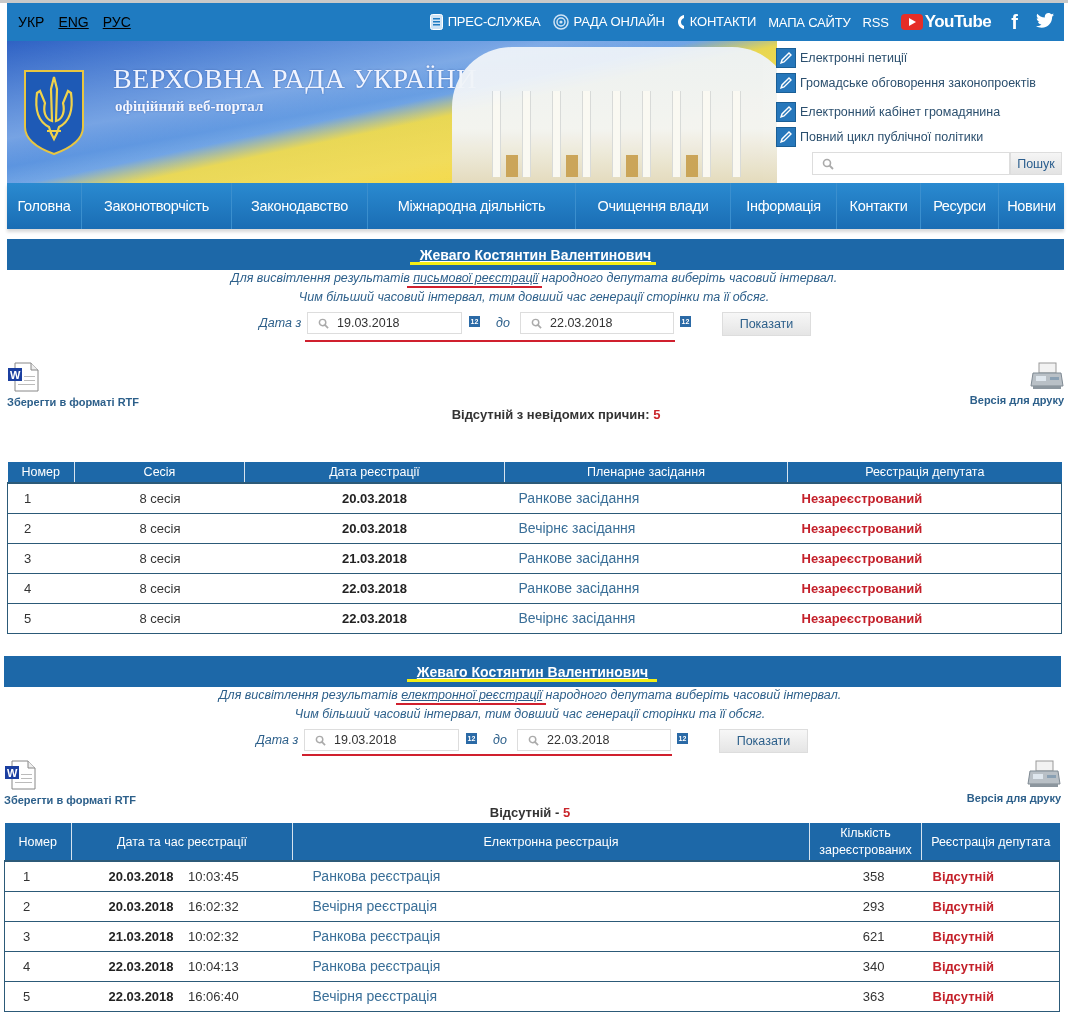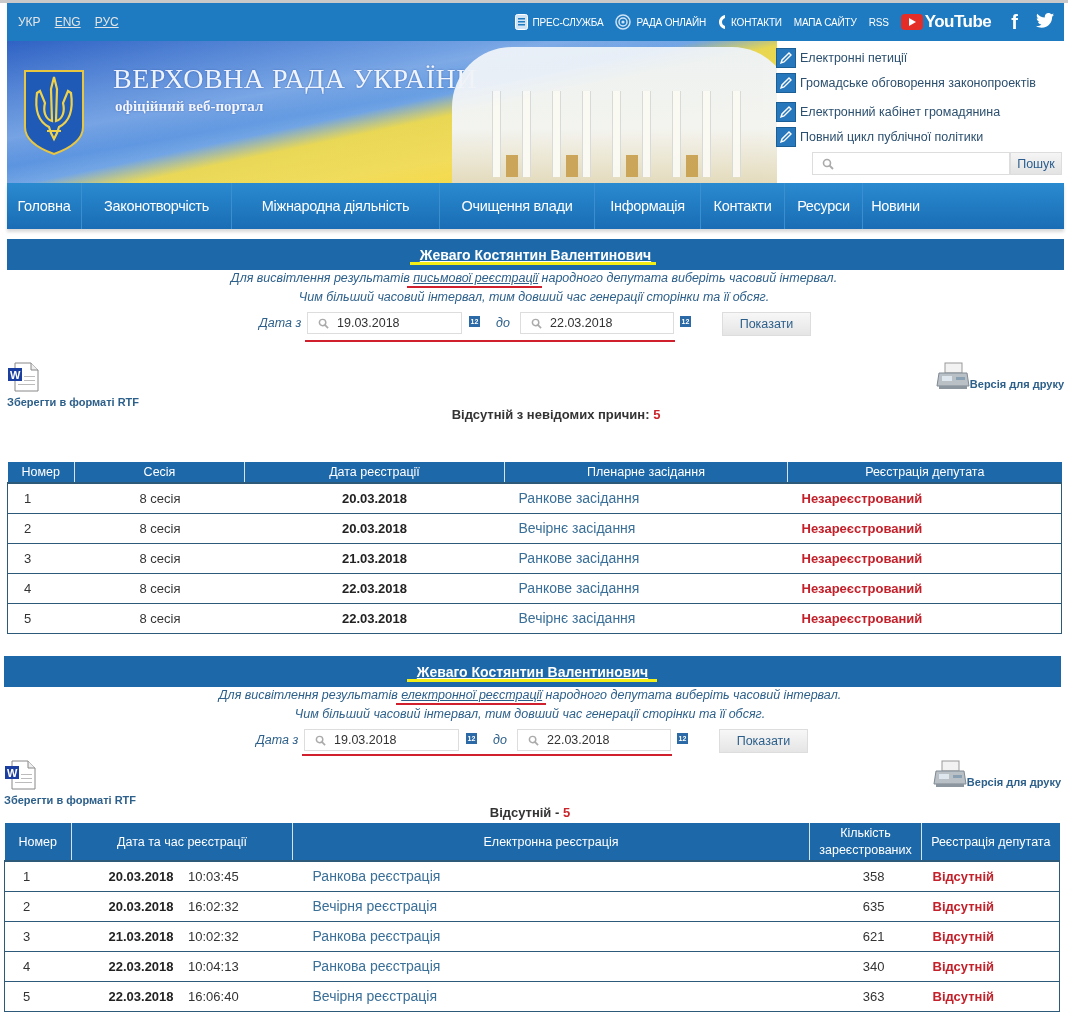--- a/index.html
+++ b/index.html
@@ -7,7 +7,7 @@
   .topline { position:absolute; left:0; top:0; width:1068px; height:3px; background:#c9c9c9; }
   .topbar { position:absolute; left:7px; top:3px; width:1057px; height:38px; background:#1f7bc1; display:flex; align-items:center; }
   .langs { display:flex; gap:14px; margin-left:11px; }
-  .lang { color:#e5e5e5; font-size:12px; }
+  .lang { color:#000000; font-size:14px; }
   .lang.u { text-decoration:underline; }
   .toplinks { position:absolute; right:10px; top:0; height:38px; display:flex; align-items:center; gap:12px; }
   .tl { color:#fff; font-size:10px; display:flex; align-items:center; gap:5px; letter-spacing:-0.2px; }

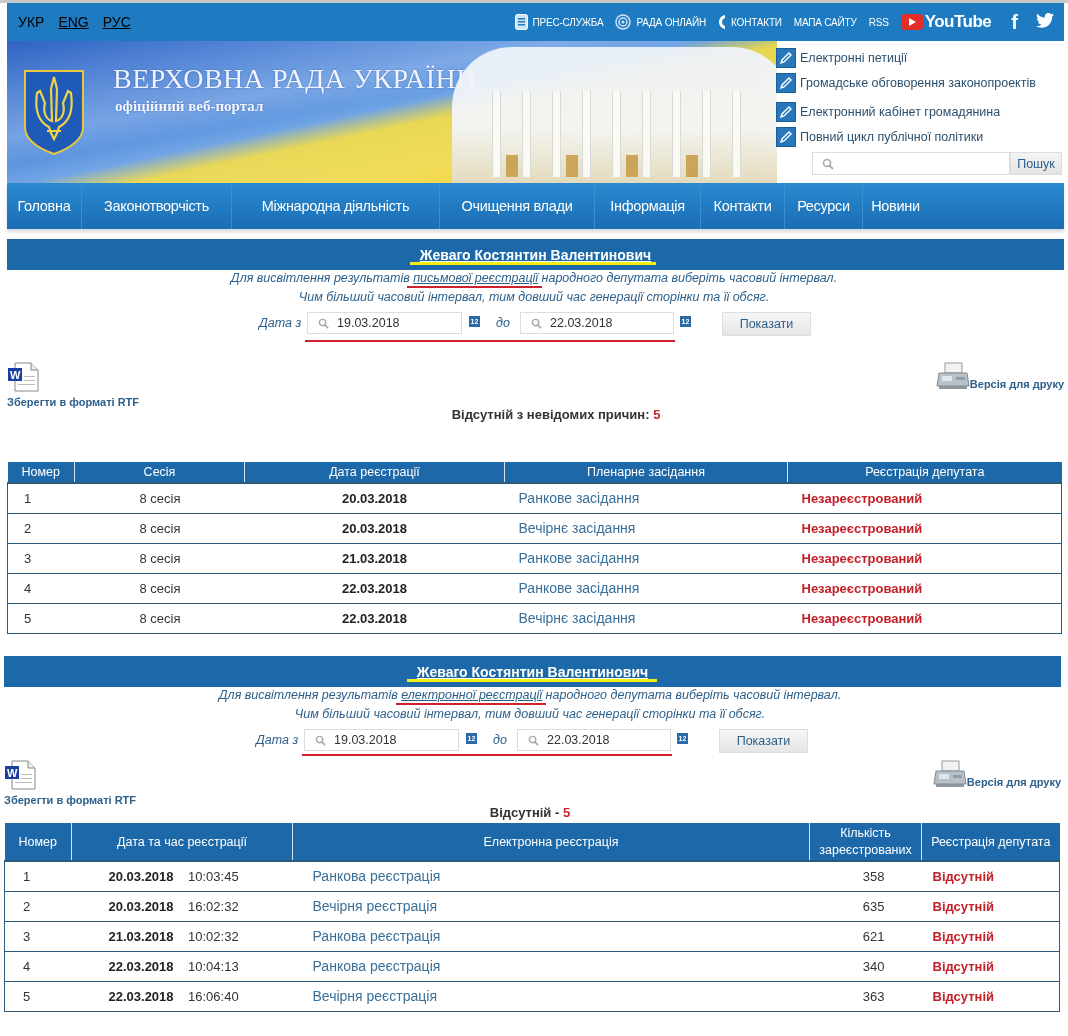--- a/index.html
+++ b/index.html
@@ -10,7 +10,7 @@
   .lang { color:#000000; font-size:14px; }
   .lang.u { text-decoration:underline; }
   .toplinks { position:absolute; right:10px; top:0; height:38px; display:flex; align-items:center; gap:12px; }
-  .tl { color:#fff; font-size:10px; display:flex; align-items:center; gap:5px; letter-spacing:-0.2px; }
+  .tl { color:#fff; font-size:13px; display:flex; gap:5px; letter-spacing:-0.2px; }
   .tl svg { display:block; }
   .yt { display:flex; align-items:center; gap:2px; color:#fff; font-size:17px; font-weight:bold; font-family:"Liberation Sans Narrow","Liberation Sans",sans-serif; letter-spacing:-0.5px;}
   .ytbox { width:22px; height:16px; background:#e52d27; border-radius:4px; display:flex; align-items:center; justify-content:center; }

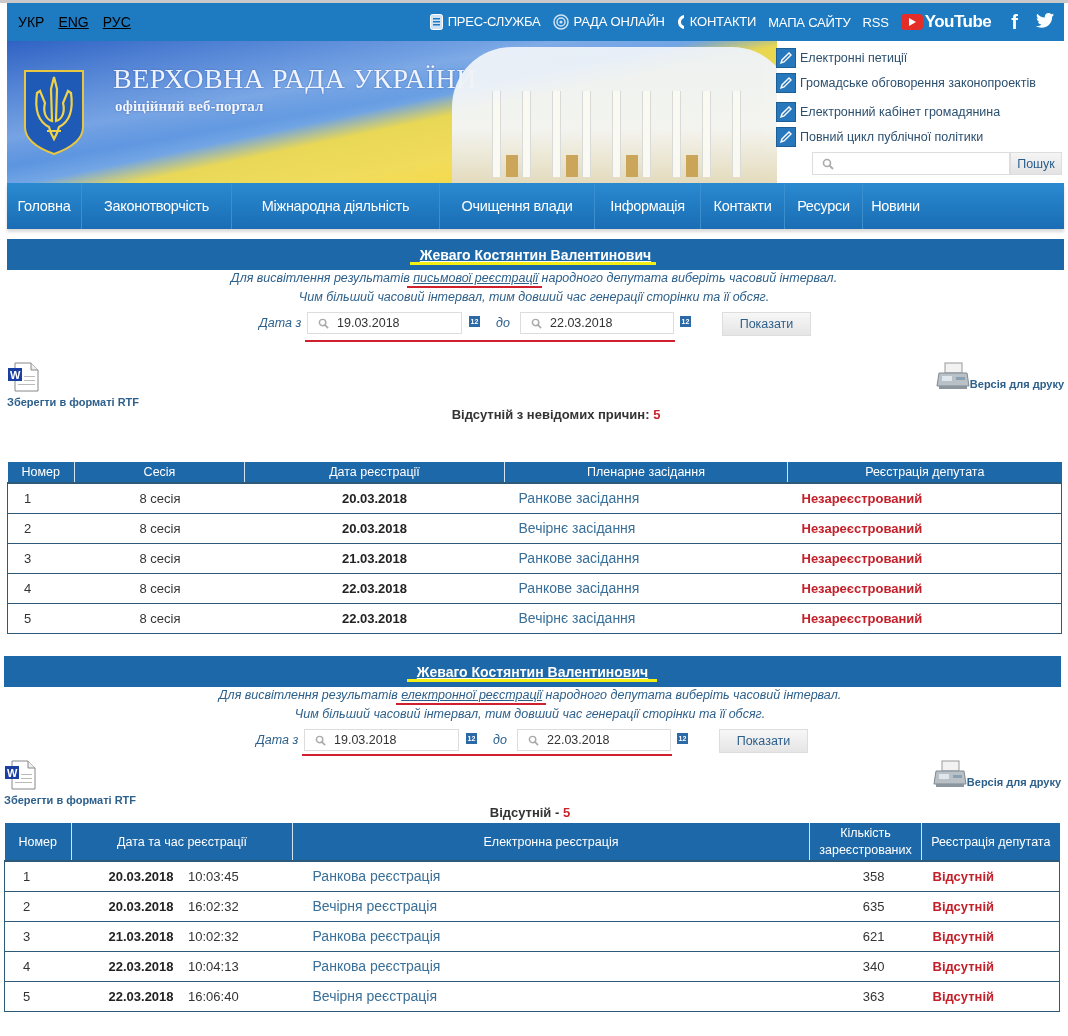--- a/index.html
+++ b/index.html
@@ -186,6 +186,7 @@
 <div class="nav">
   <div class="item" style="width:75px">Головна</div>
   <div class="item" style="width:150px">Законотворчість</div>
+  <div class="item" style="width:136px">Законодавство</div>
   <div class="item" style="width:208px">Міжнародна діяльність</div>
   <div class="item" style="width:155px">Очищення влади</div>
   <div class="item" style="width:106px">Інформація</div>

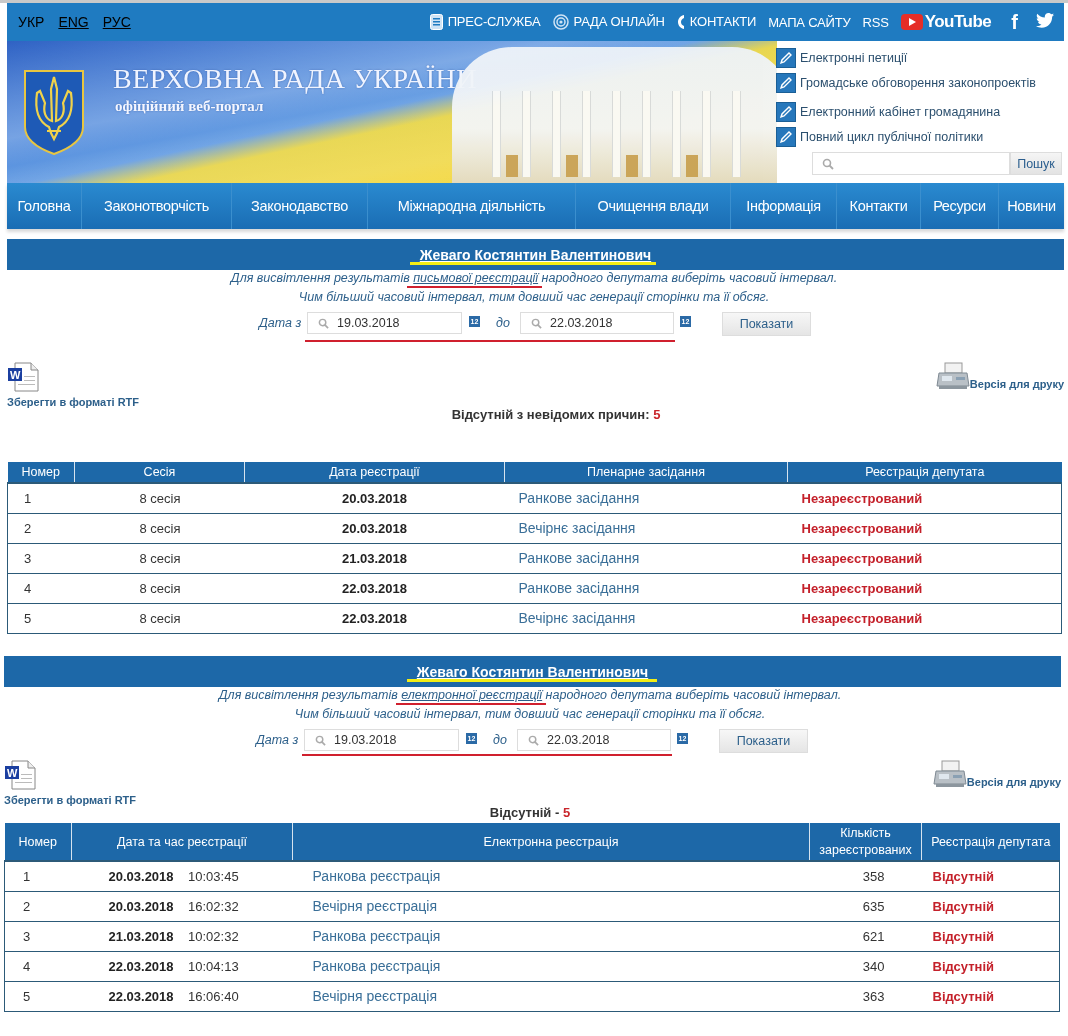--- a/index.html
+++ b/index.html
@@ -45,7 +45,7 @@
   .showbtn { position:absolute; width:89px; height:24px; background:linear-gradient(#f7f7f7,#e5e5e5); border:1px solid #ddd; color:#2c5f8a; font-size:12.5px; display:flex; align-items:center; justify-content:center; }
   .rtf { position:absolute; display:flex; flex-direction:column; align-items:flex-start; }
   .rtf .lbl, .prn .lbl { color:#2c5f8a; font-size:11px; font-weight:bold; margin-top:4px; }
-  .prn { position:absolute; display:flex; flex-direction:row; align-items:flex-end; }
+  .prn { position:absolute; display:flex; flex-direction:column; align-items:flex-end; }
   .summary { position:absolute; width:1068px; text-align:center; font-size:13px; font-weight:bold; color:#333; }
   .summary .n { color:#c9252b; }
   table { position:absolute; border-collapse:collapse; font-size:13px; }

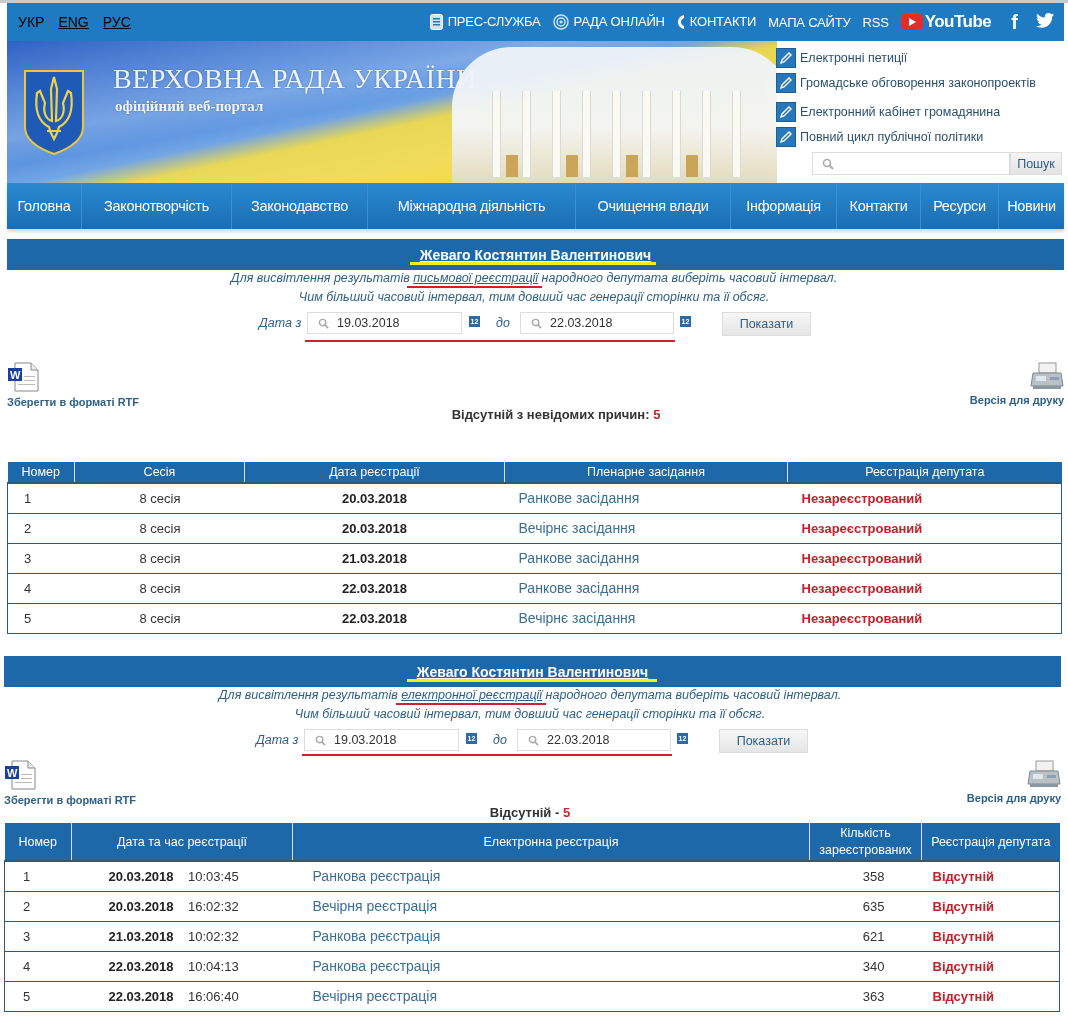--- a/index.html
+++ b/index.html
@@ -378,7 +378,7 @@
       <td style="padding-left:18px">2</td>
       <td style="padding-left:37px"><span class="bold">20.03.2018</span>&nbsp;&nbsp;&nbsp;&nbsp;<span>16:02:32</span></td>
       <td class="link" style="padding-left:20px">Вечірня реєстрація</td>
-      <td style="text-align:right; padding-right:37px">635</td>
+      <td style="text-align:right; padding-right:37px">293</td>
       <td class="red" style="padding-left:11px">Відсутній</td>
     </tr>
     <tr>

